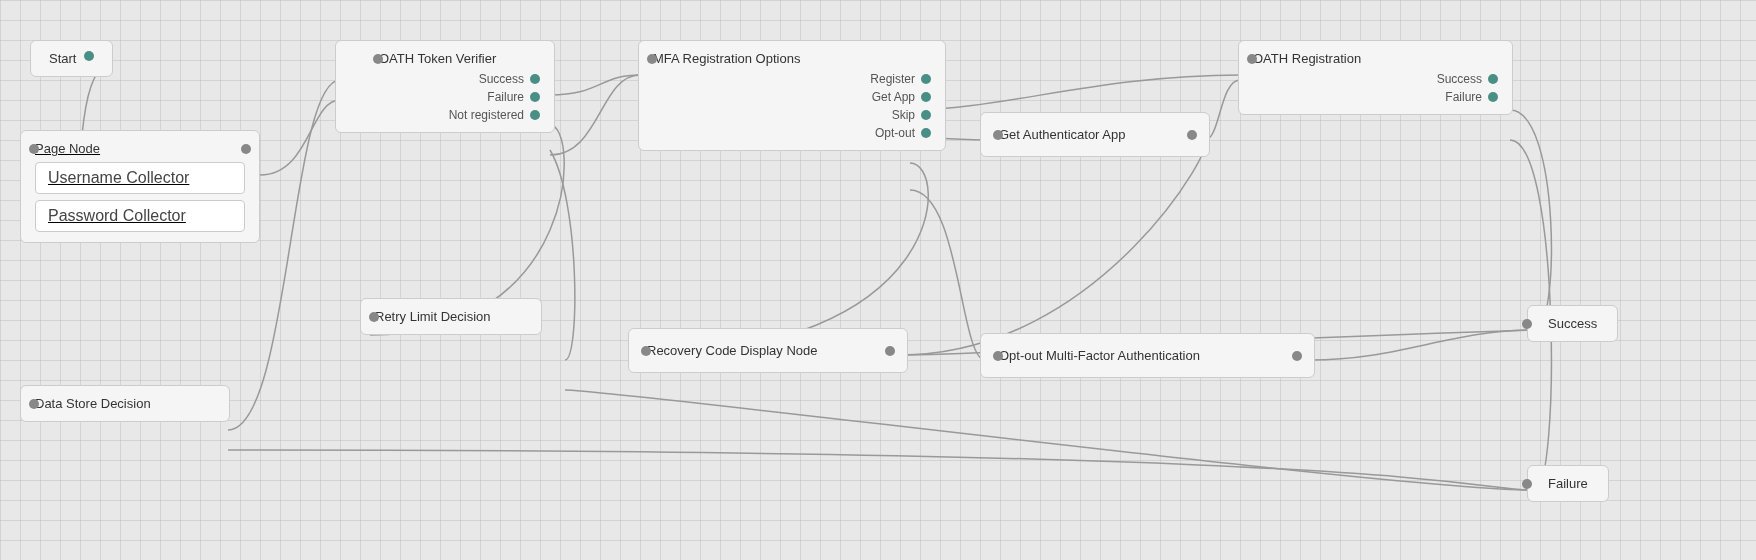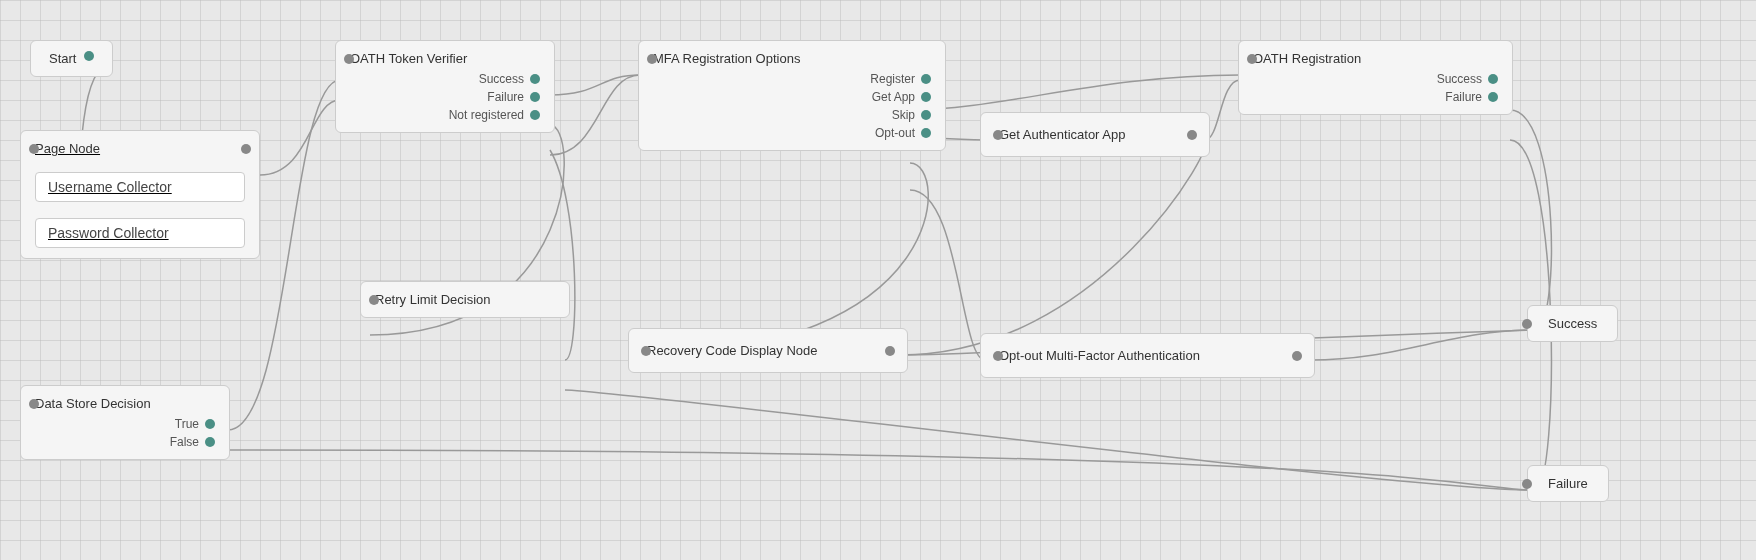--- a/index.html
+++ b/index.html
@@ -199,7 +199,7 @@
 </div>
 
 <div class="node" style="left:335px; top:40px; width:220px;">
-  <div style="position:relative;">
+  <div style="position:relative;margin-left:29px;">
     <span class="dot-left"></span>
     <span class="node-title">OATH Token Verifier</span>
   </div>

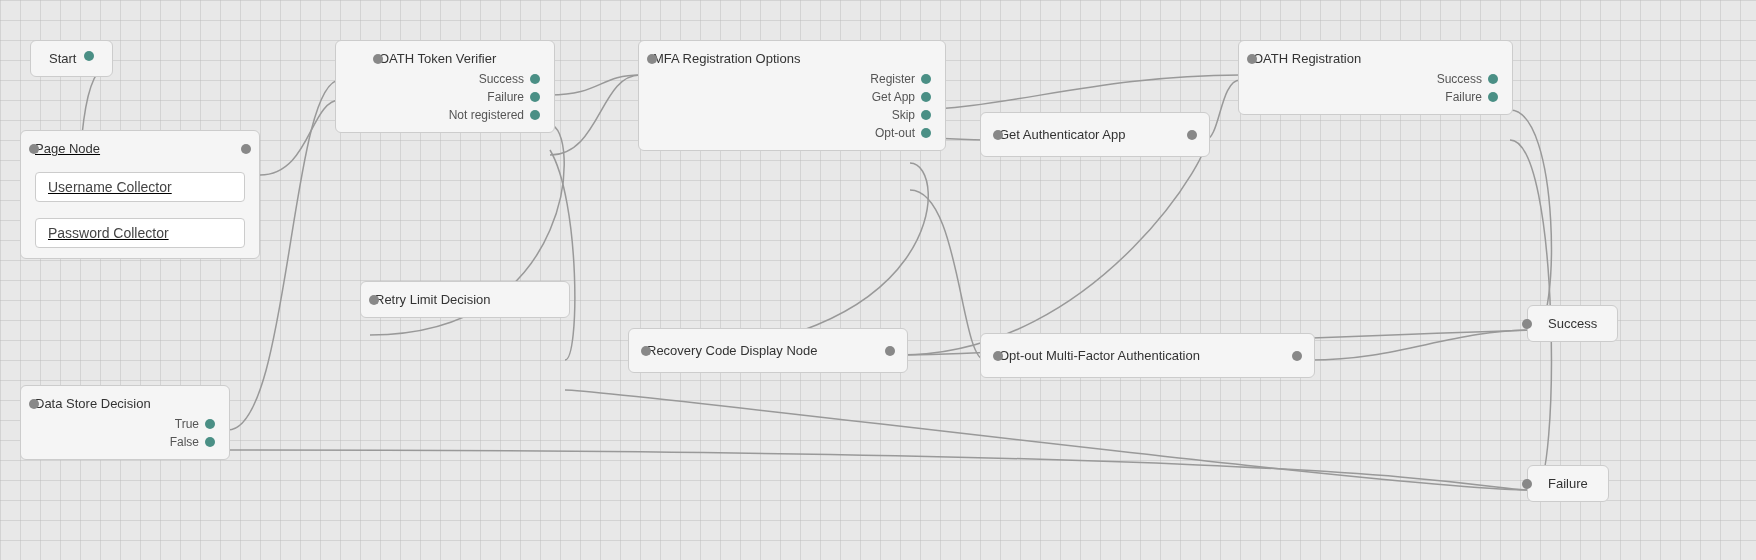--- a/index.html
+++ b/index.html
@@ -37,8 +37,8 @@
       border: 1.5px solid #cccccc;
       border-radius: 4px;
       padding: 6px 12px;
-      margin-top: 16px;
-      font-size: 14px;
+      margin-top: 6px;
+      font-size: 16px;
       color: #444;
     }
 

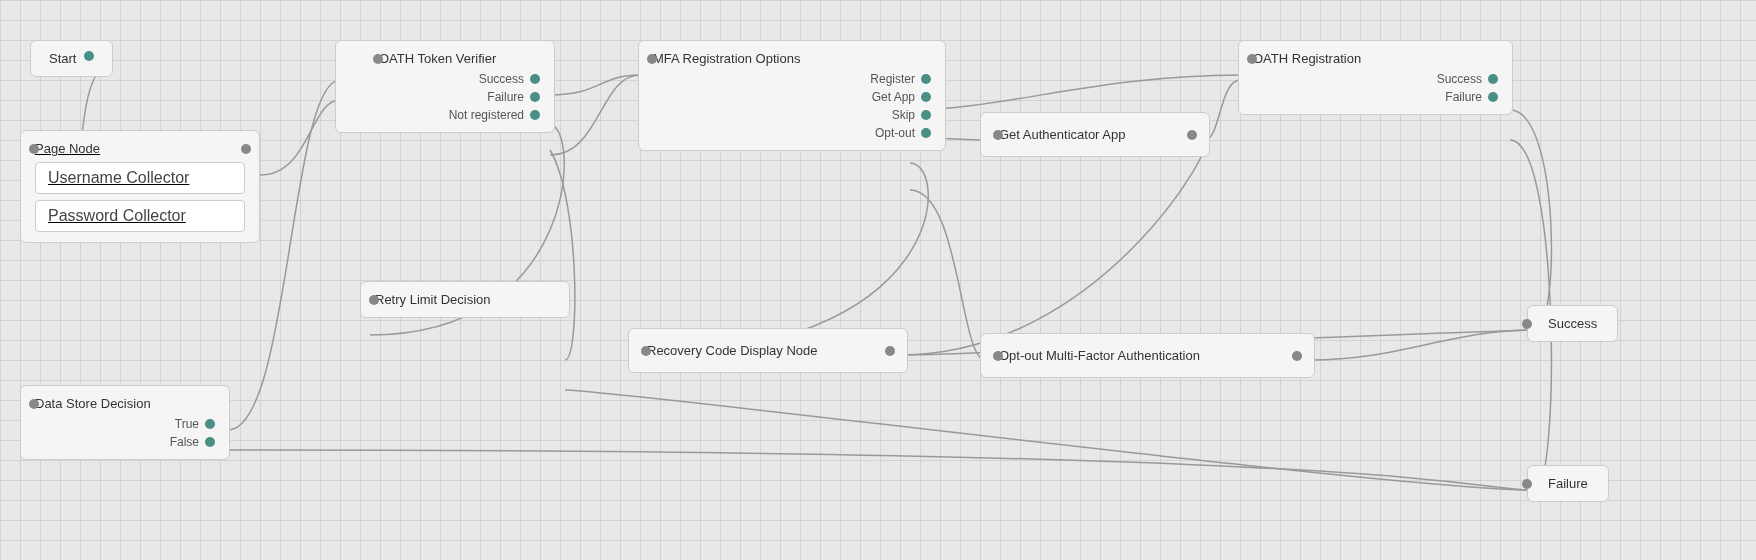--- a/index.html
+++ b/index.html
@@ -219,7 +219,7 @@
   </div>
 </div>
 
-<div class="node" style="left:360px; top:281px; width:210px;">
+<div class="node" style="left:360px; top:298px; width:182px;">
   <div style="position:relative;">
     <span class="dot-left"></span>
     <span class="node-title">Retry Limit Decision</span>

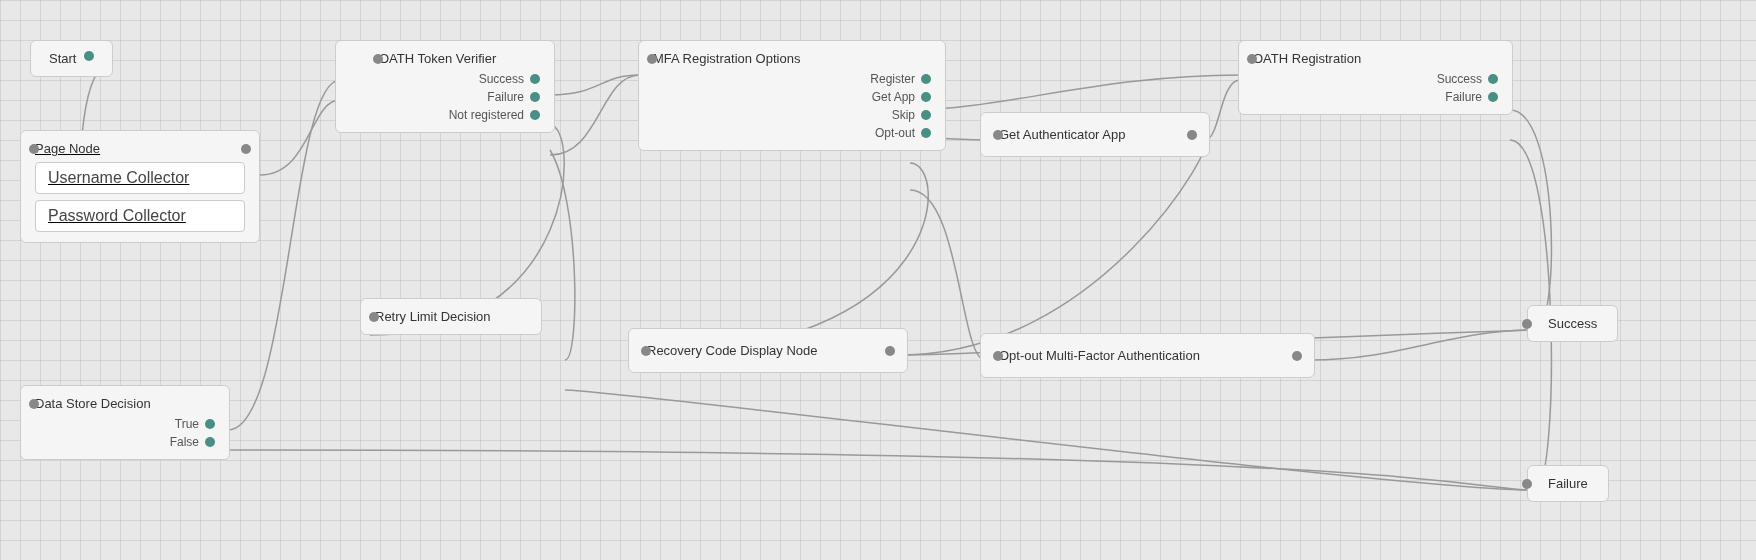--- a/index.html
+++ b/index.html
@@ -186,16 +186,6 @@
     <span class="dot-left"></span>
     <span class="node-title">Data Store Decision</span>
   </div>
-  <div class="output-list">
-    <div class="output-item">
-      <span>True</span>
-      <span class="dot"></span>
-    </div>
-    <div class="output-item">
-      <span>False</span>
-      <span class="dot"></span>
-    </div>
-  </div>
 </div>
 
 <div class="node" style="left:335px; top:40px; width:220px;">

